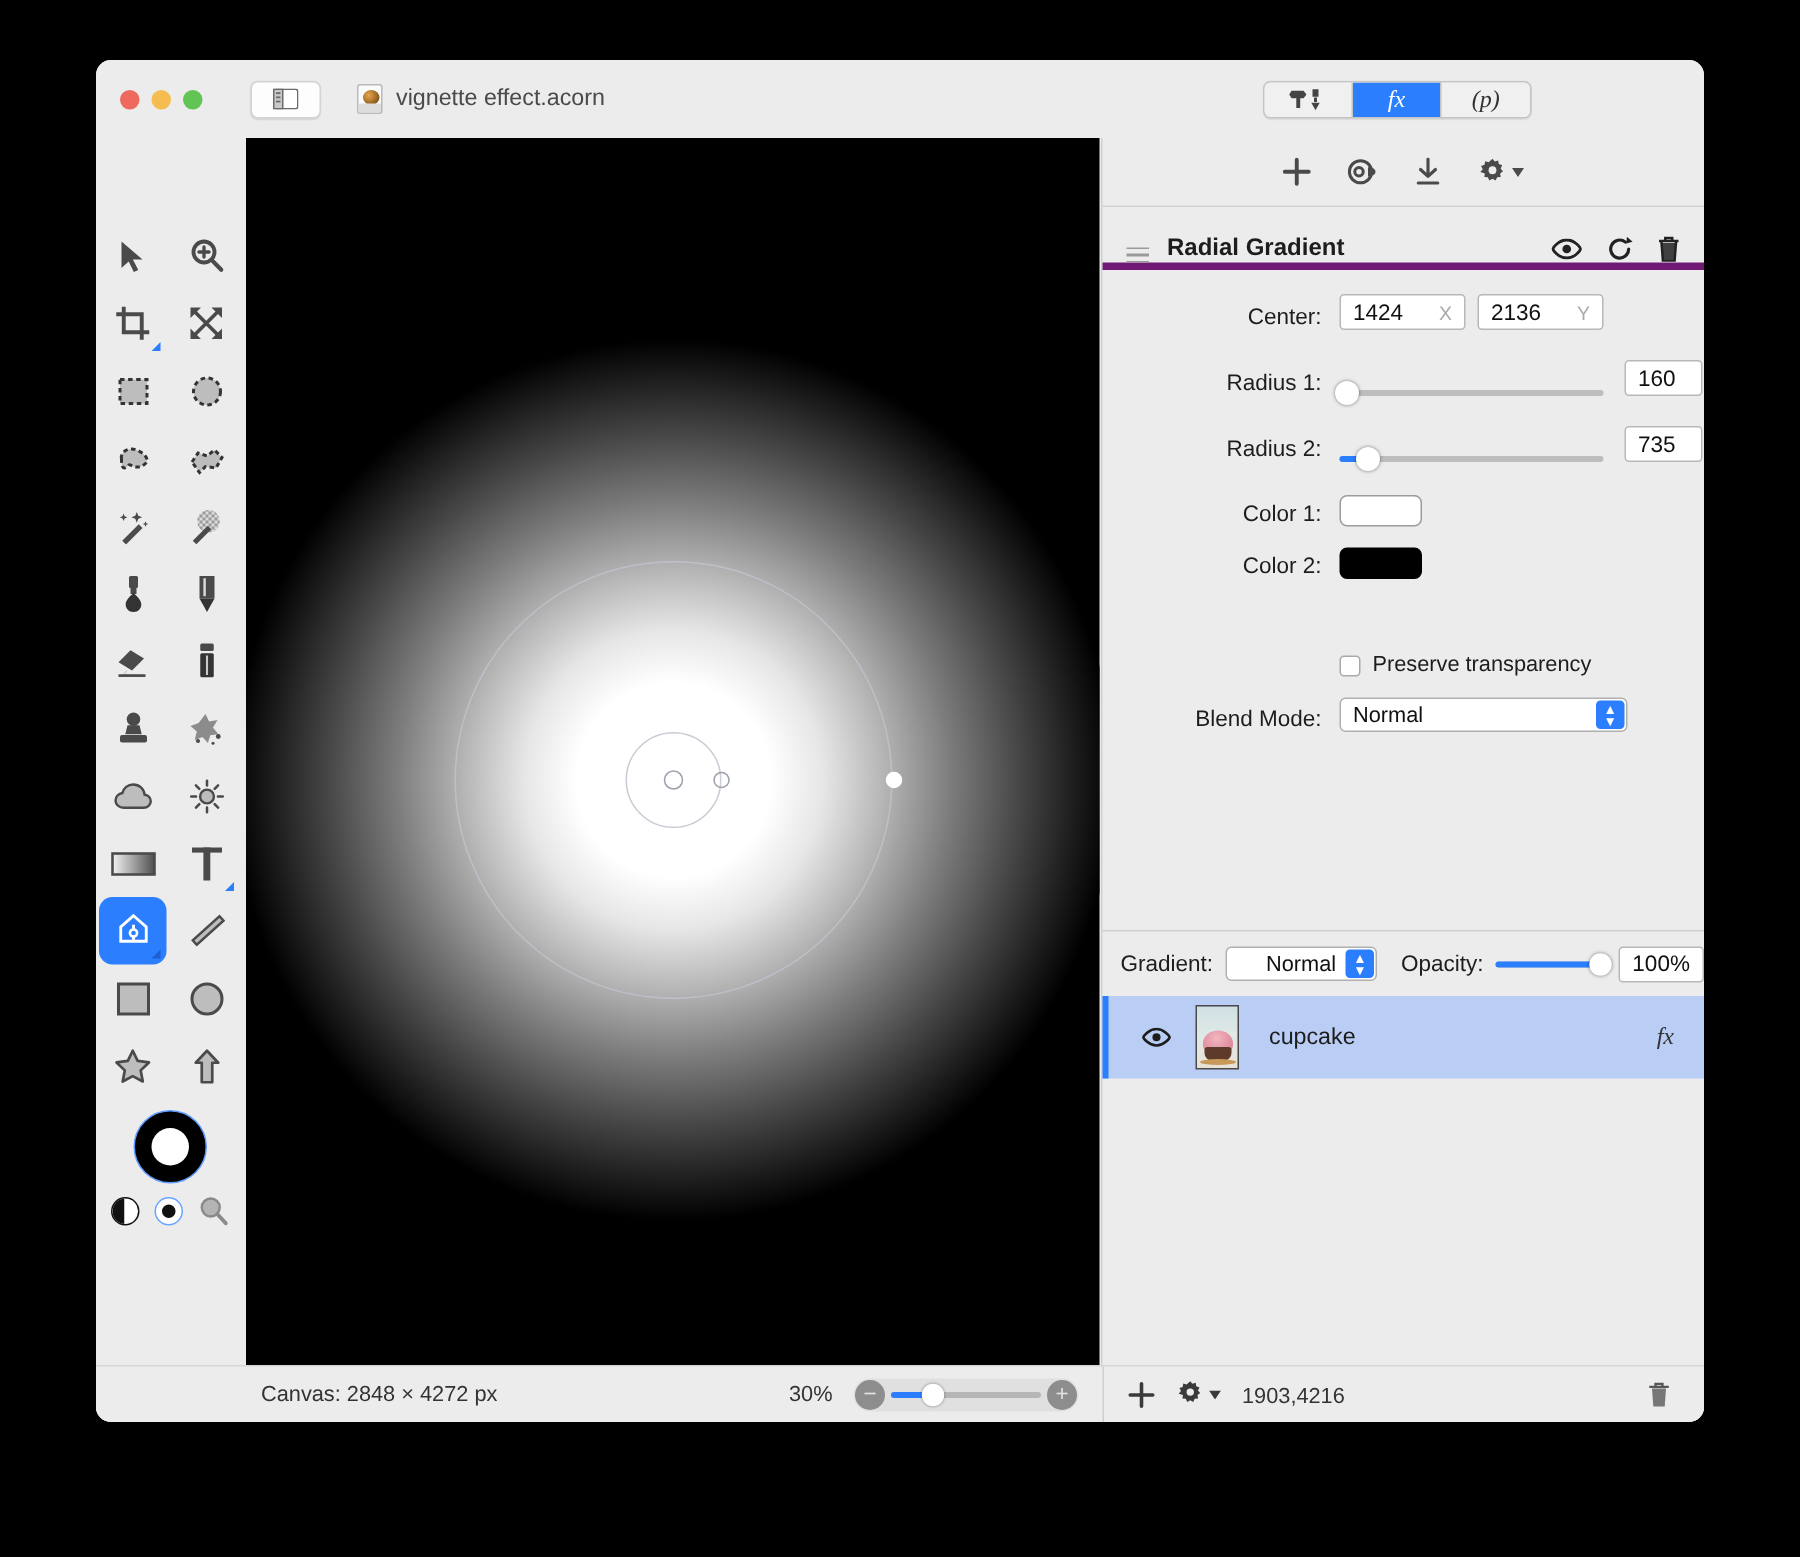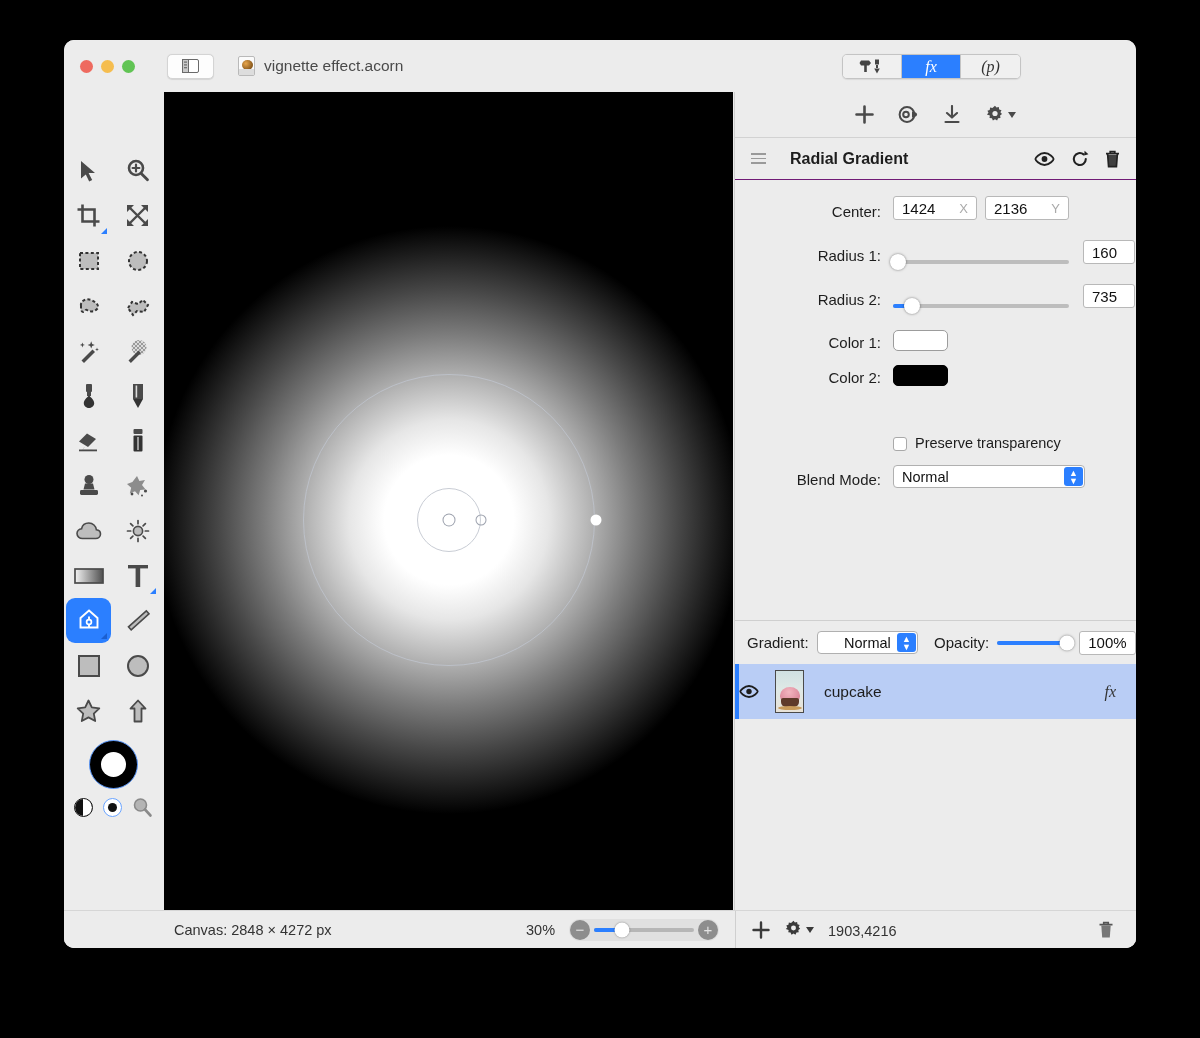--- a/index.html
+++ b/index.html
@@ -299,10 +299,9 @@
   }
   #fx-header {
     height: 42px;
-    display: flex; align-items: center;
+    display: flex; align-items: flex-end;
     padding: 0 16px;
-    border-bottom: 1px solid #701a75;
-    gap: 12px;
+    border-bottom: 5px solid #701a75;
   }
   #hamburger { width: 15px; display: flex; flex-direction: column; gap: 3px; }
   #hamburger i { display: block; height: 1.5px; background: #9a9a9a; }

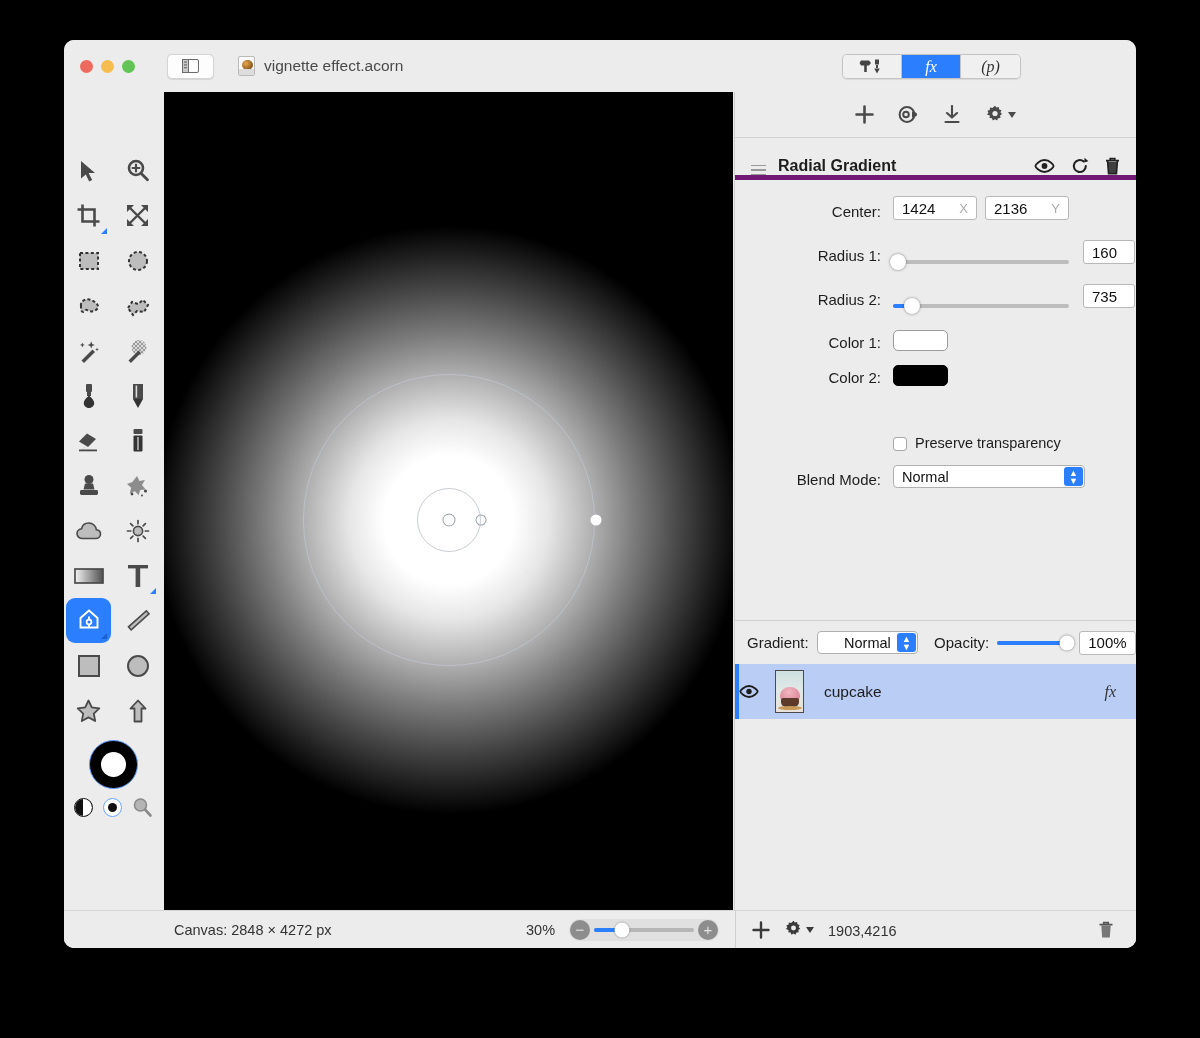--- a/index.html
+++ b/index.html
@@ -440,6 +440,7 @@
     background: #b9cdf5;
     display: flex; align-items: center;
     border-left: 4px solid #2b7fff;
+    padding-left: 22px;
   }
   .layer-thumb {
     width: 29px; height: 43px;

